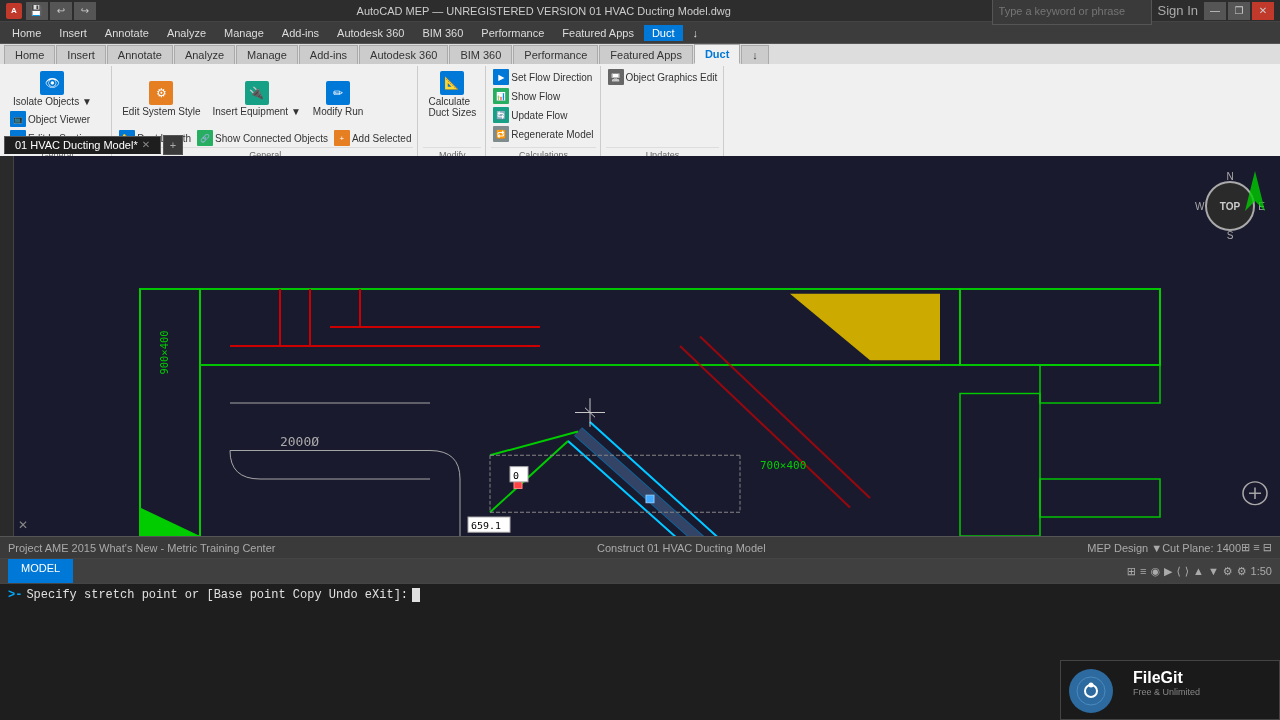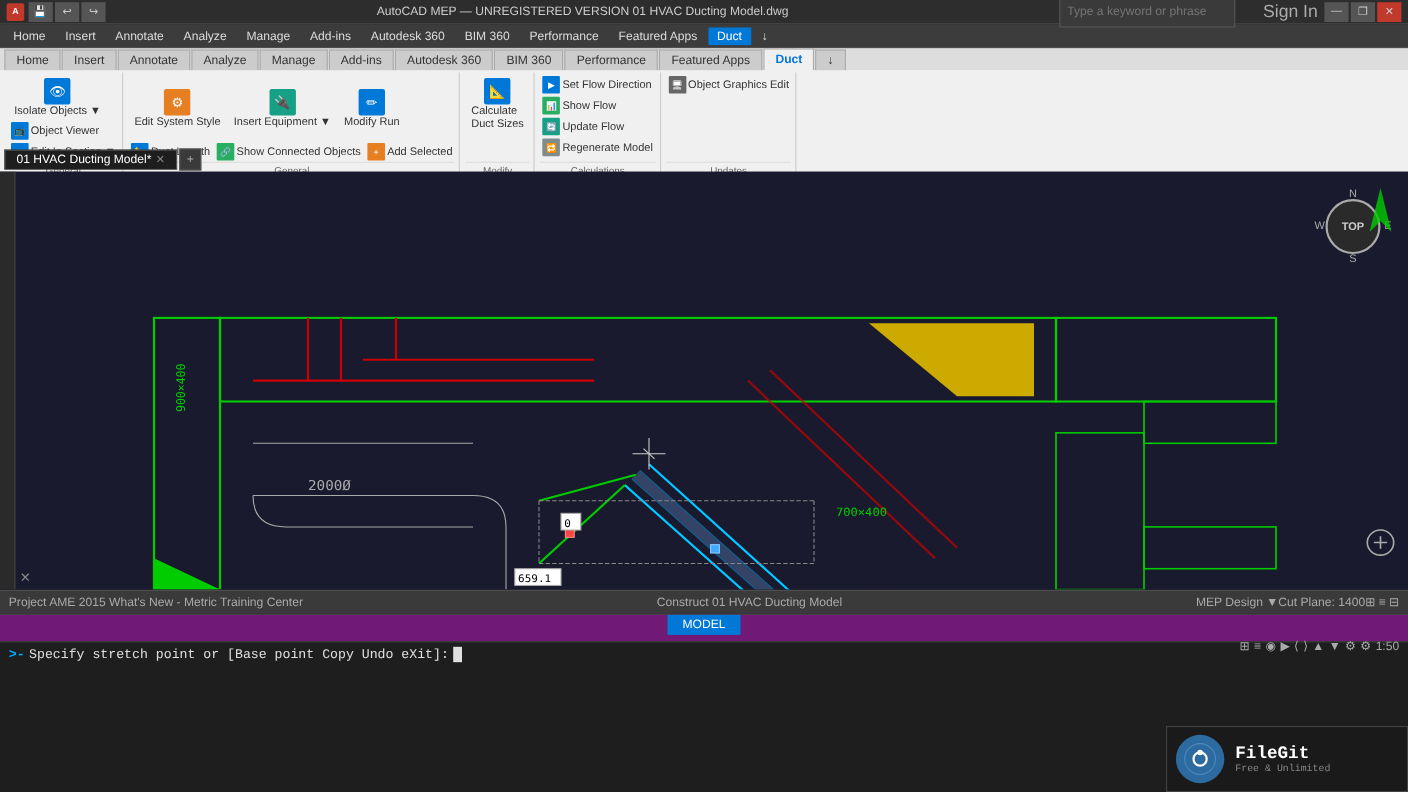--- a/index.html
+++ b/index.html
@@ -280,7 +280,7 @@
   <span class="title-text">AutoCAD MEP    —    UNREGISTERED VERSION    01 HVAC Ducting Model.dwg</span>
   <div style="display:flex;align-items:center;gap:6px;">
     <input class="search-box" placeholder="Type a keyword or phrase" style="">
-    <span style="font-size:16px;color:#aaa;margin-left:19px;">Sign In</span>
+    <span style="font-size:13px;color:#aaa;">Sign In</span>
     <div class="win-controls">
       <button class="win-btn">—</button>
       <button class="win-btn">❐</button>

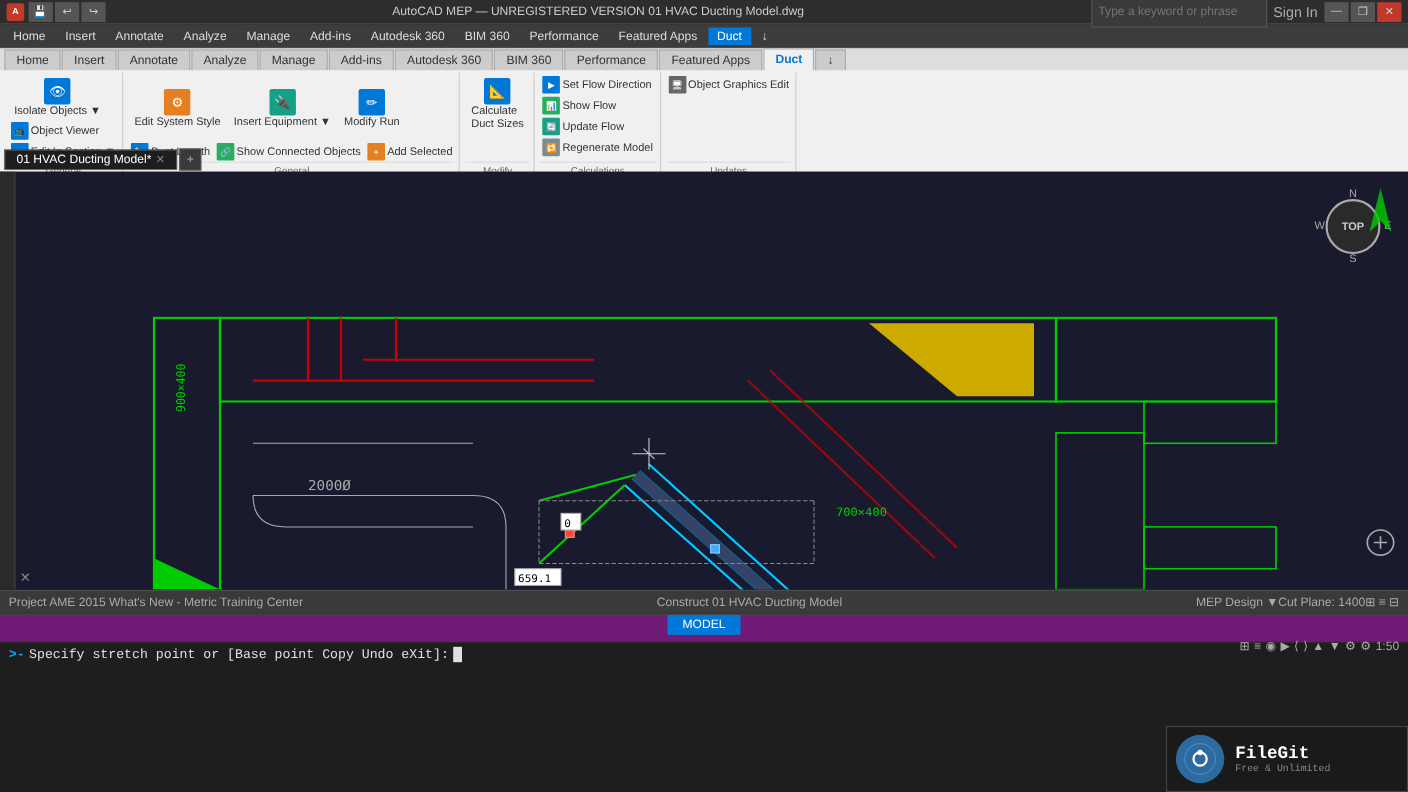--- a/index.html
+++ b/index.html
@@ -253,13 +253,11 @@
     
     #modelbar {
       height: 25px;
-      background: #701a75;
-      display: flex;
-      align-items: center;
+      background: #404040;
+      display: flex;
       padding: 0 8px;
       gap: 4px;
       border-top: 1px solid #444;
-      flex-direction: column;
     }
     .model-tab { padding: 2px 12px; background: #3a3a3a; border: 1px solid #555; color: #ccc; font-size: 11px; cursor: pointer; }
     .model-tab.active { background: #0078d7; color: white; border-color: #0078d7; }

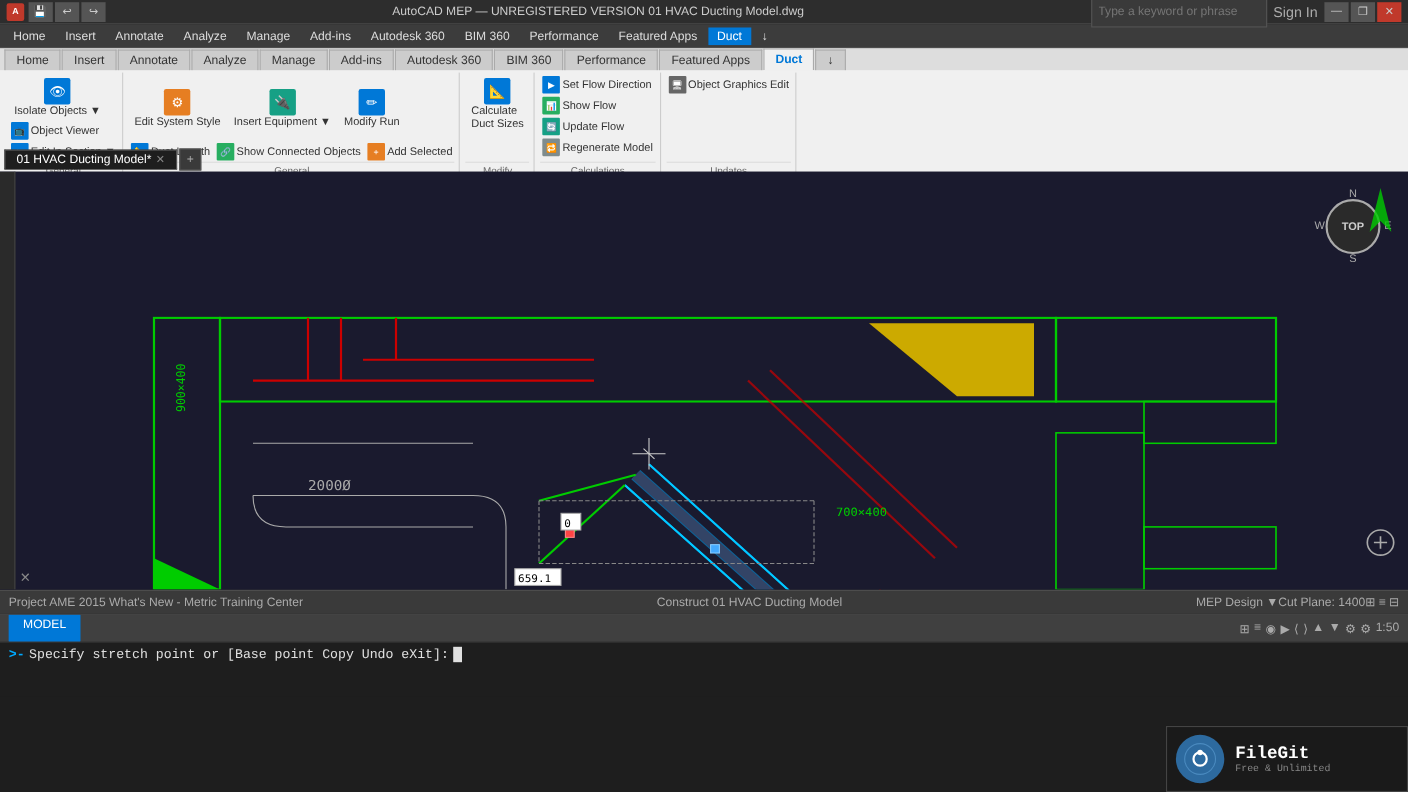--- a/index.html
+++ b/index.html
@@ -241,10 +241,8 @@
       background: #1a1a1a;
       border: 1px solid #444;
       display: flex;
-      align-items: center;
       padding: 8px;
-      gap: 10px;
-      font-family: Liberation Mono, monospace;
+      gap: 20px;
     }
     .filegit-logo { width: 44px; height: 44px; border-radius: 50%; background: #2d6a9f; display: flex; align-items: center; justify-content: center; }
     .filegit-text { font-size: 16px; font-weight: bold; color: white; }

